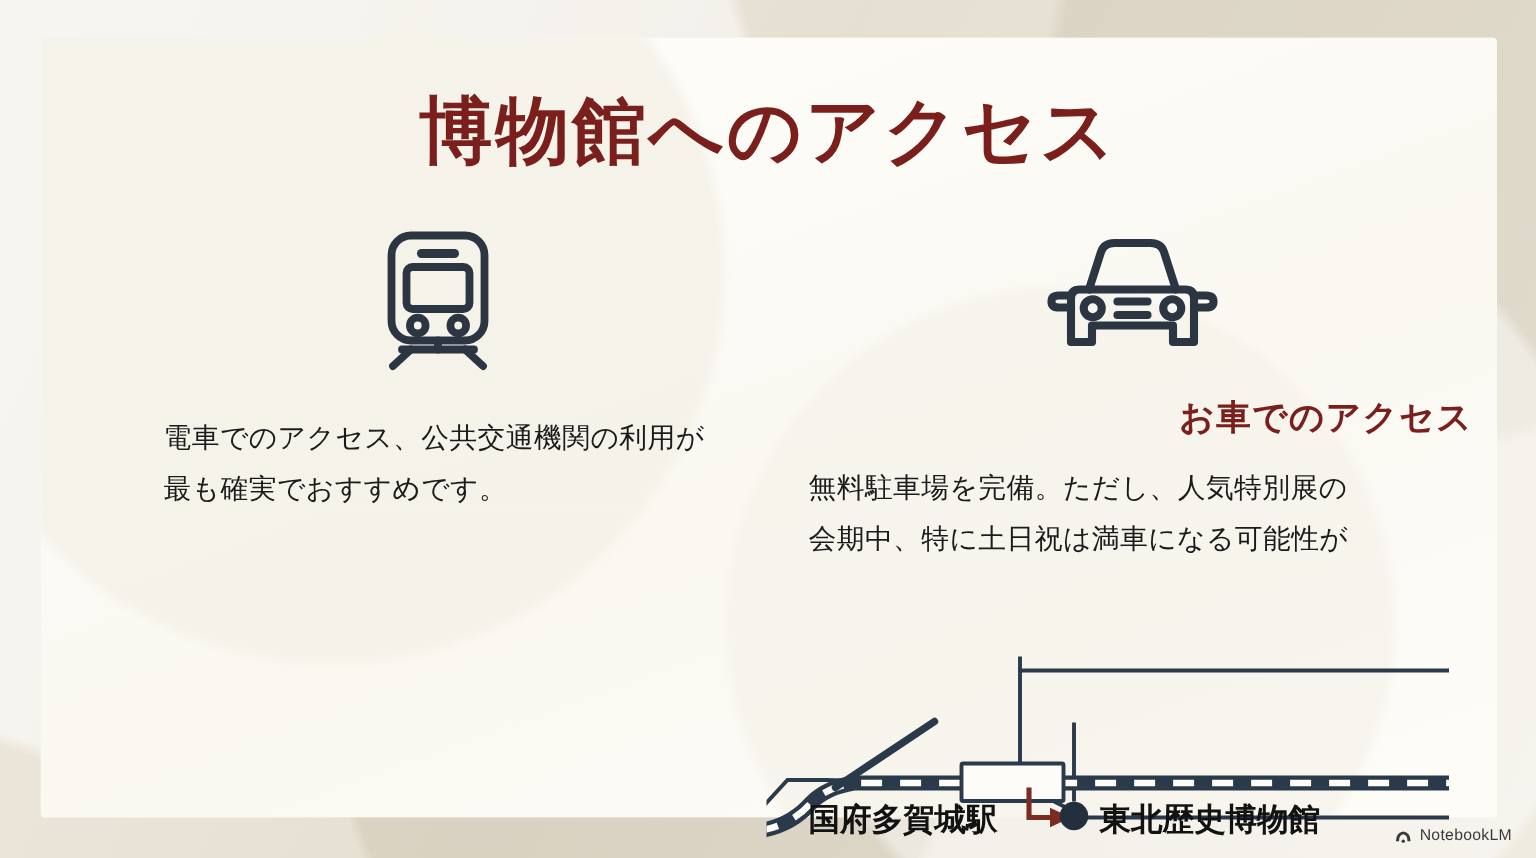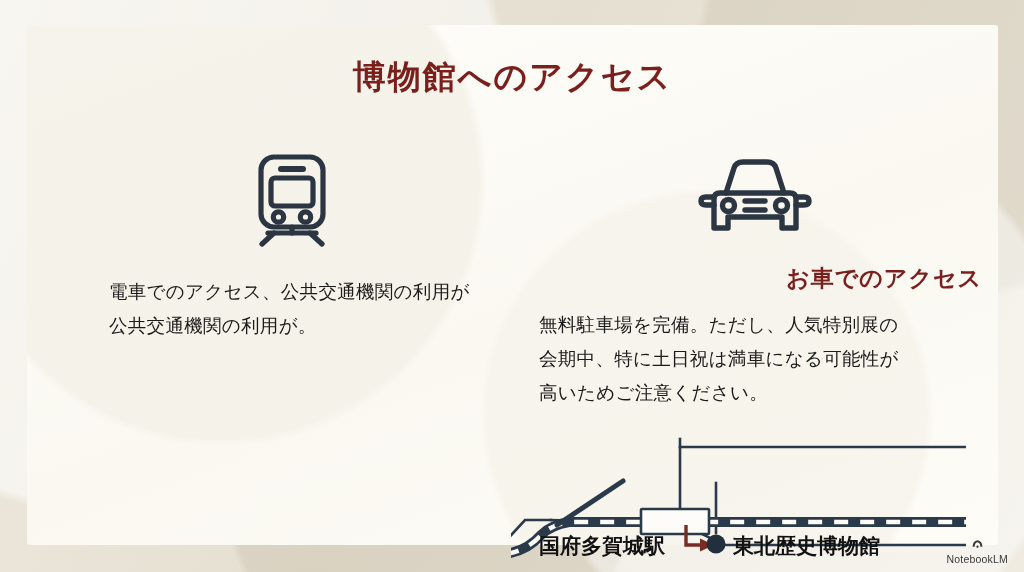--- a/index.html
+++ b/index.html
@@ -50,9 +50,9 @@
     top: 38px;
     width: 971px;
     text-align: center;
-    font-family: Liberation Mono, monospace;
+    font-family: Liberation Serif, serif;
     font-weight: bold;
-    font-size: 33px;
+    font-size: 49px;
     letter-spacing: 2px;
     color: #7a1f1c;
     line-height: 1;

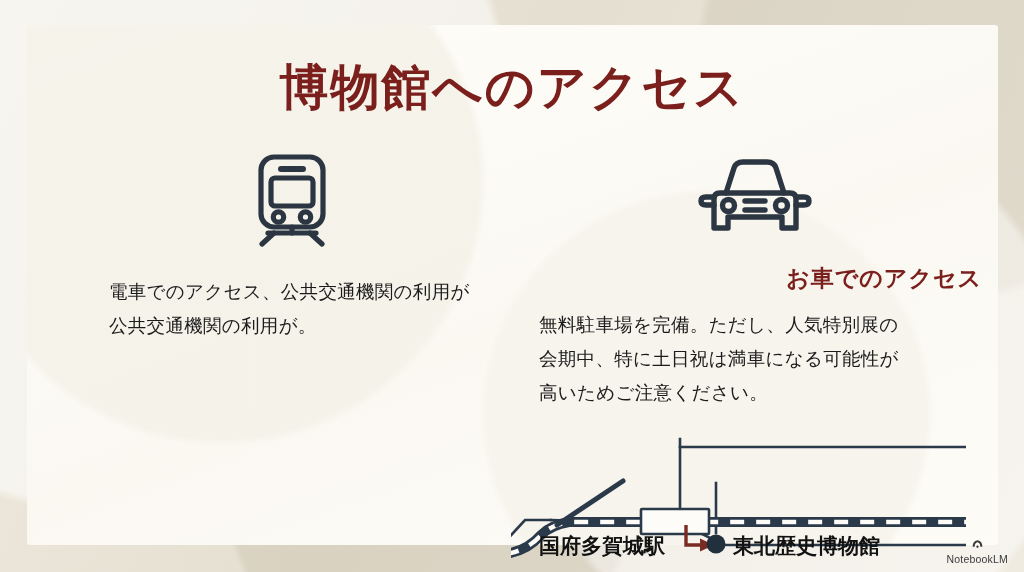--- a/index.html
+++ b/index.html
@@ -148,7 +148,7 @@
 
       <div class="body-text">
         <div>電車でのアクセス、公共交通機関の利用が</div>
-        <div>公共交通機関の利用が。</div>
+        <div>最も確実でおすすめです。</div>
       </div>
     </div>
 

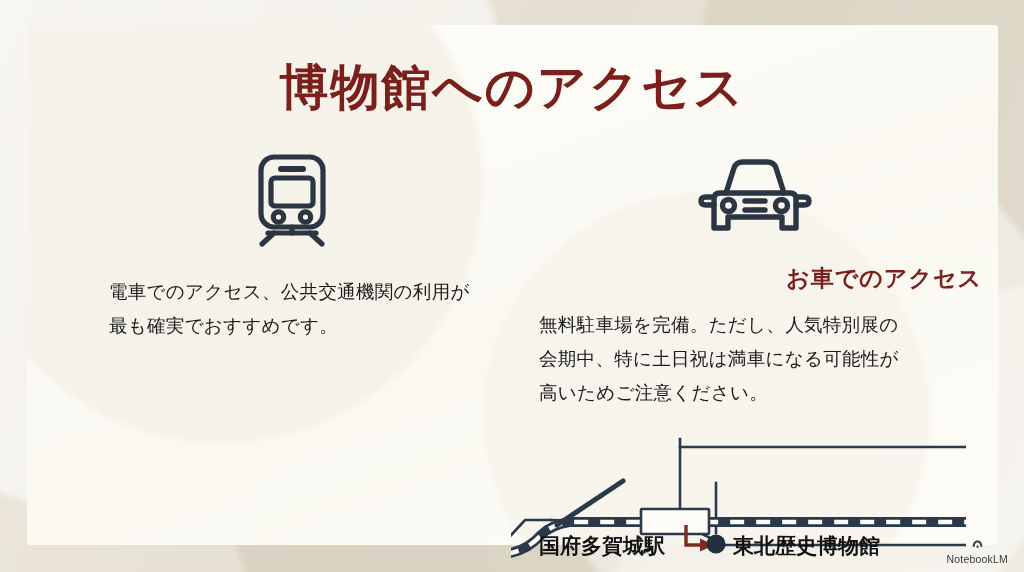--- a/index.html
+++ b/index.html
@@ -179,7 +179,6 @@
       <div class="body-text">
         <div>無料駐車場を完備。ただし、人気特別展の</div>
         <div>会期中、特に土日祝は満車になる可能性が</div>
-        <div>高いためご注意ください。</div>
       </div>
     </div>
 

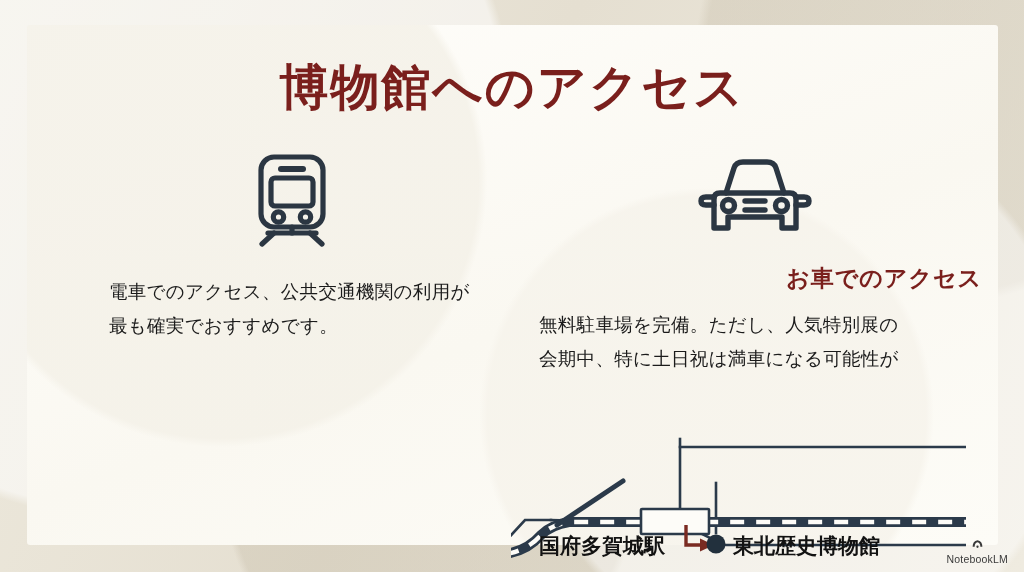--- a/index.html
+++ b/index.html
@@ -114,7 +114,6 @@
     font-size: 10.5px;
     color: #3a3a3a;
     letter-spacing: .2px;
-    flex-direction: column;
   }
   #watermark .wm-text { line-height: 1; }
 </style>

